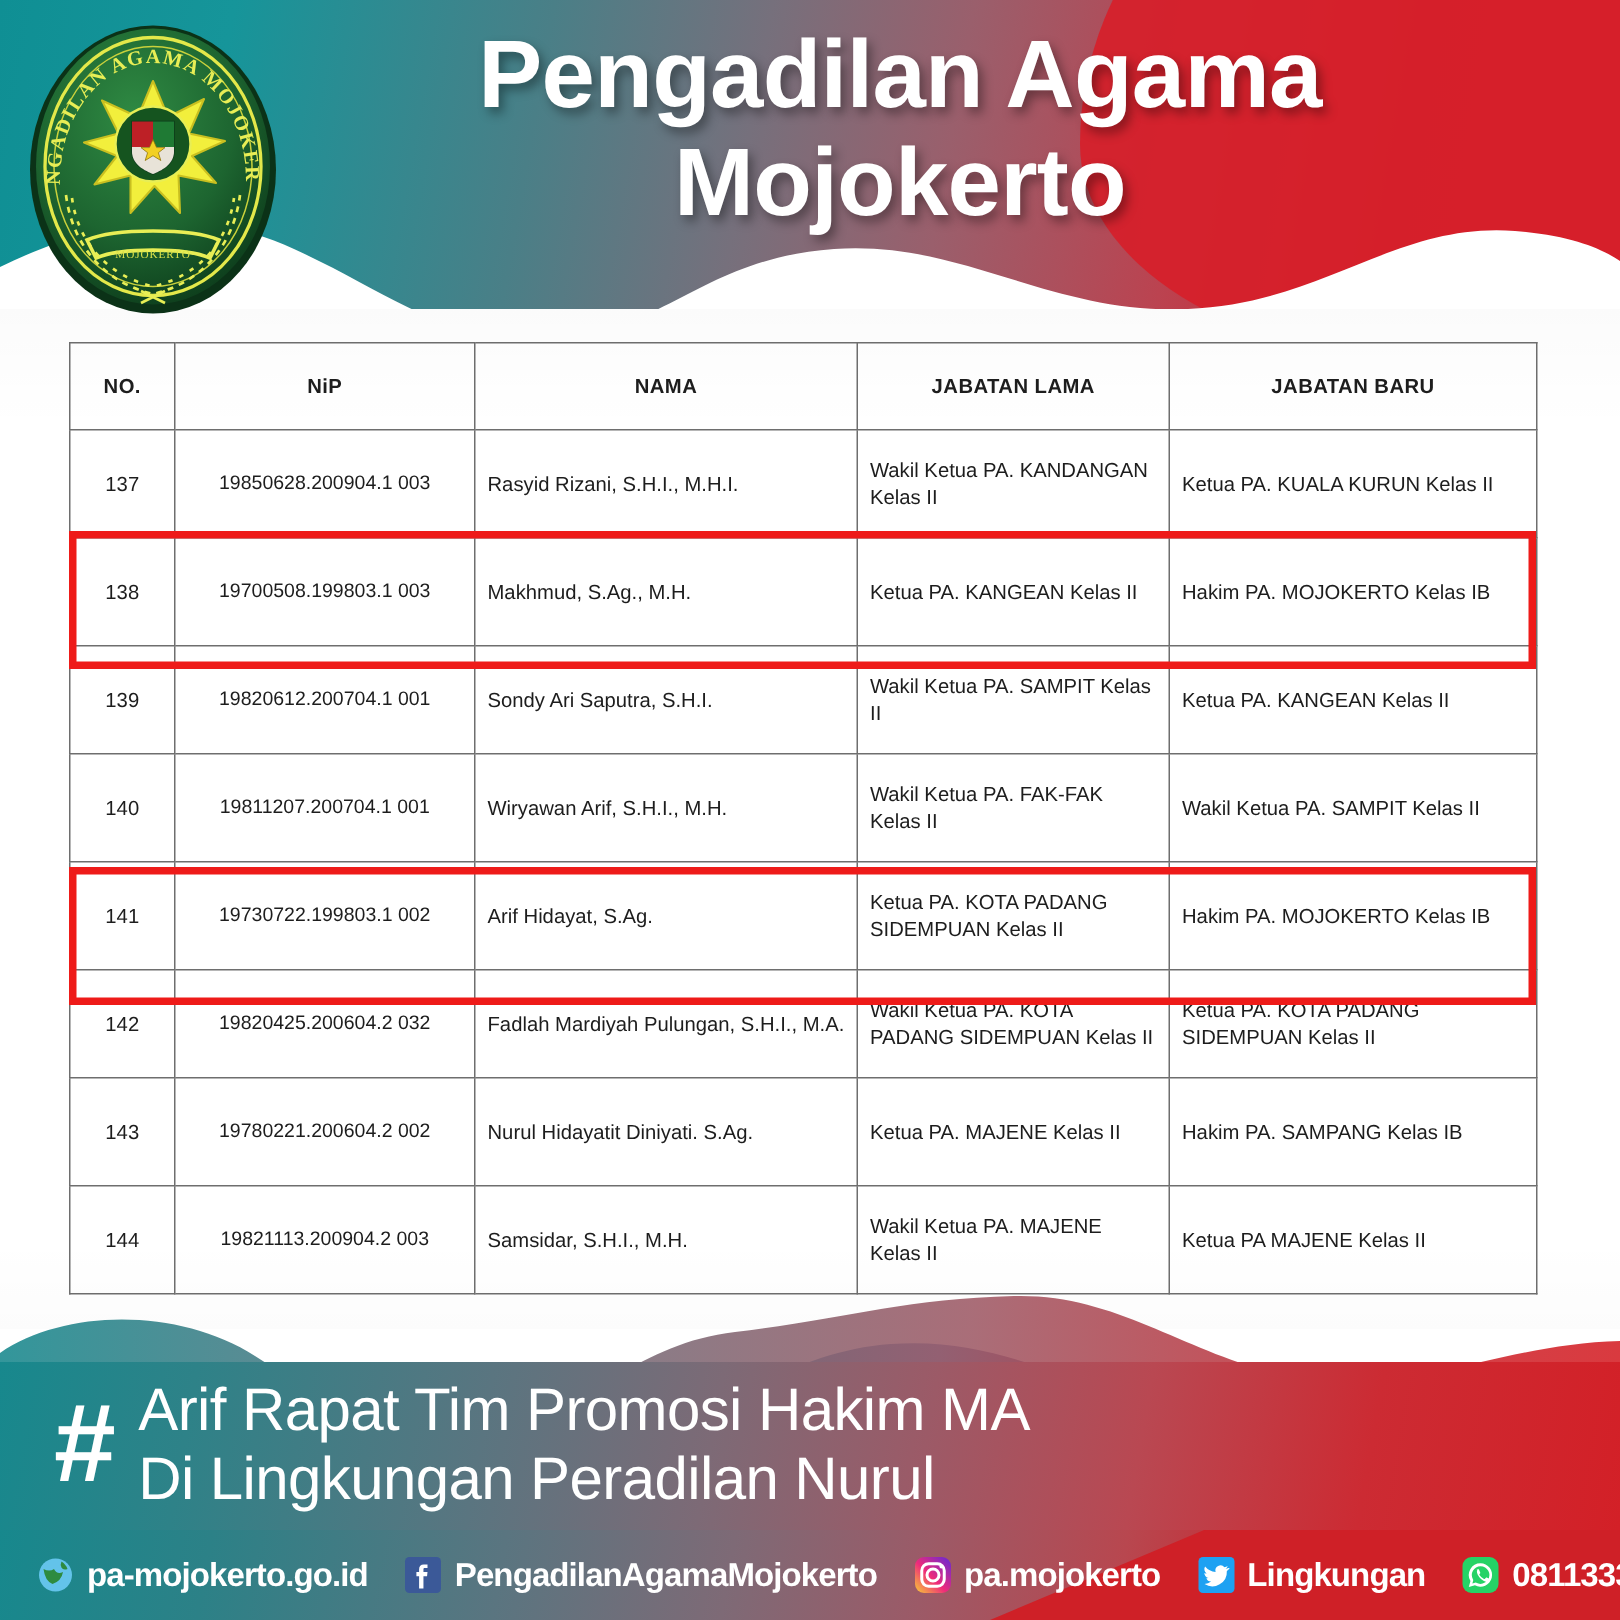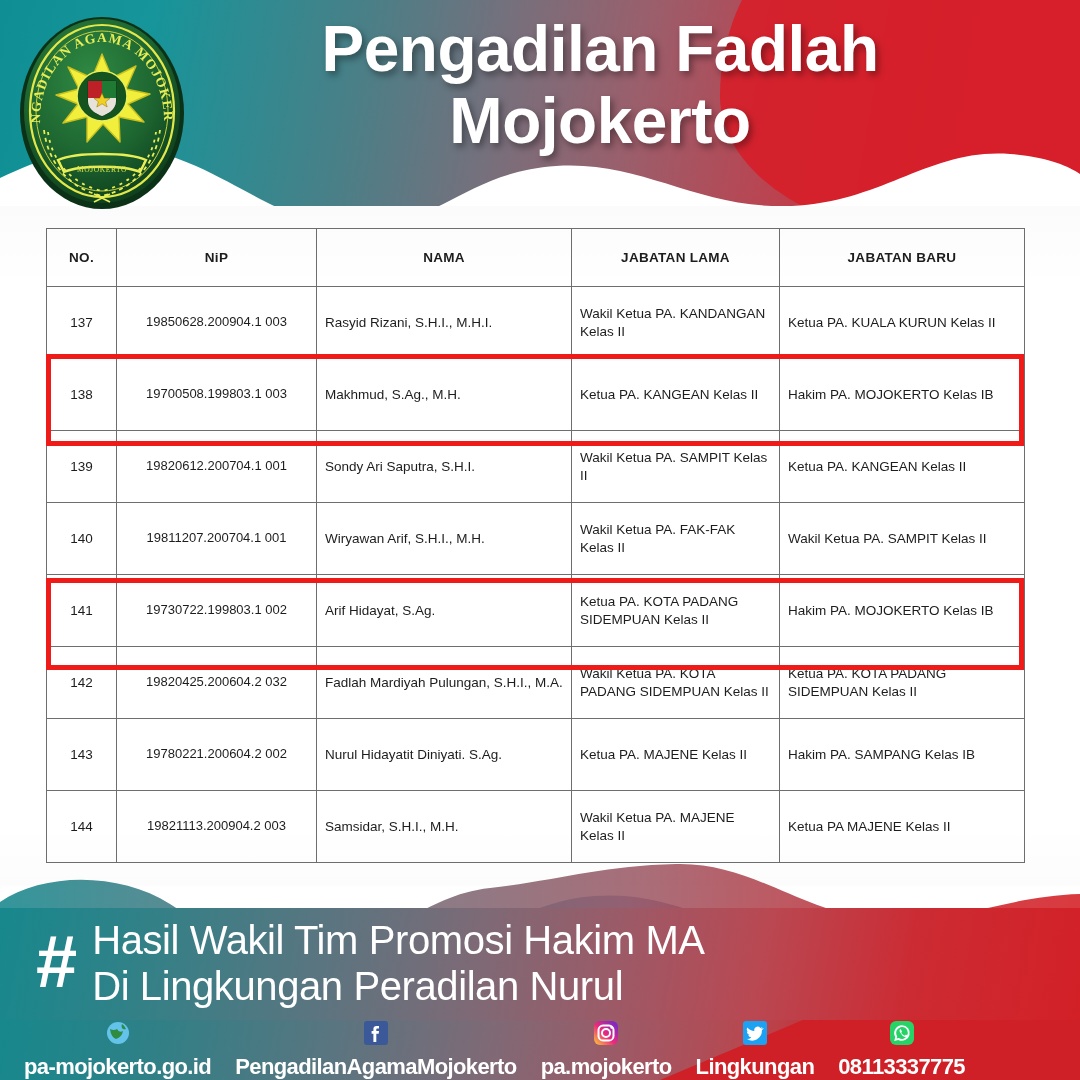--- a/index.html
+++ b/index.html
@@ -178,7 +178,7 @@
   <div class="header-red-blob"></div>
 
   <div class="header-title">
-    <div>Pengadilan Fadlah</div>
+    <div>Pengadilan Agama</div>
     <div>Mojokerto</div>
   </div>
 

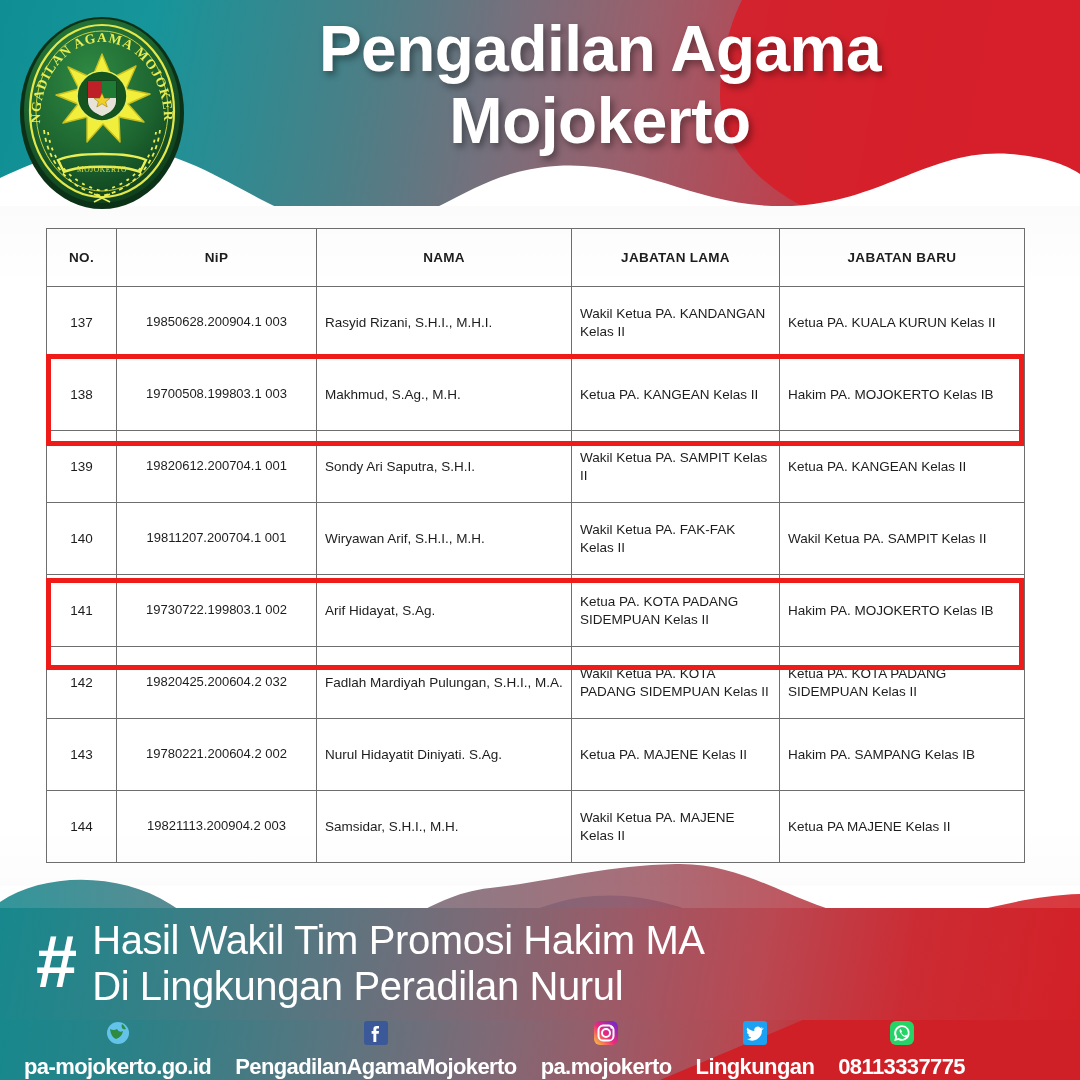--- a/index.html
+++ b/index.html
@@ -347,7 +347,7 @@
   <div class="banner-inner">
     <div class="hash">#</div>
     <div class="slogan">
-      <div>Hasil Wakil Tim Promosi Hakim MA</div>
+      <div>Arif Rapat Tim Promosi Hakim MA</div>
       <div>Di Lingkungan Peradilan Nurul</div>
     </div>
   </div>

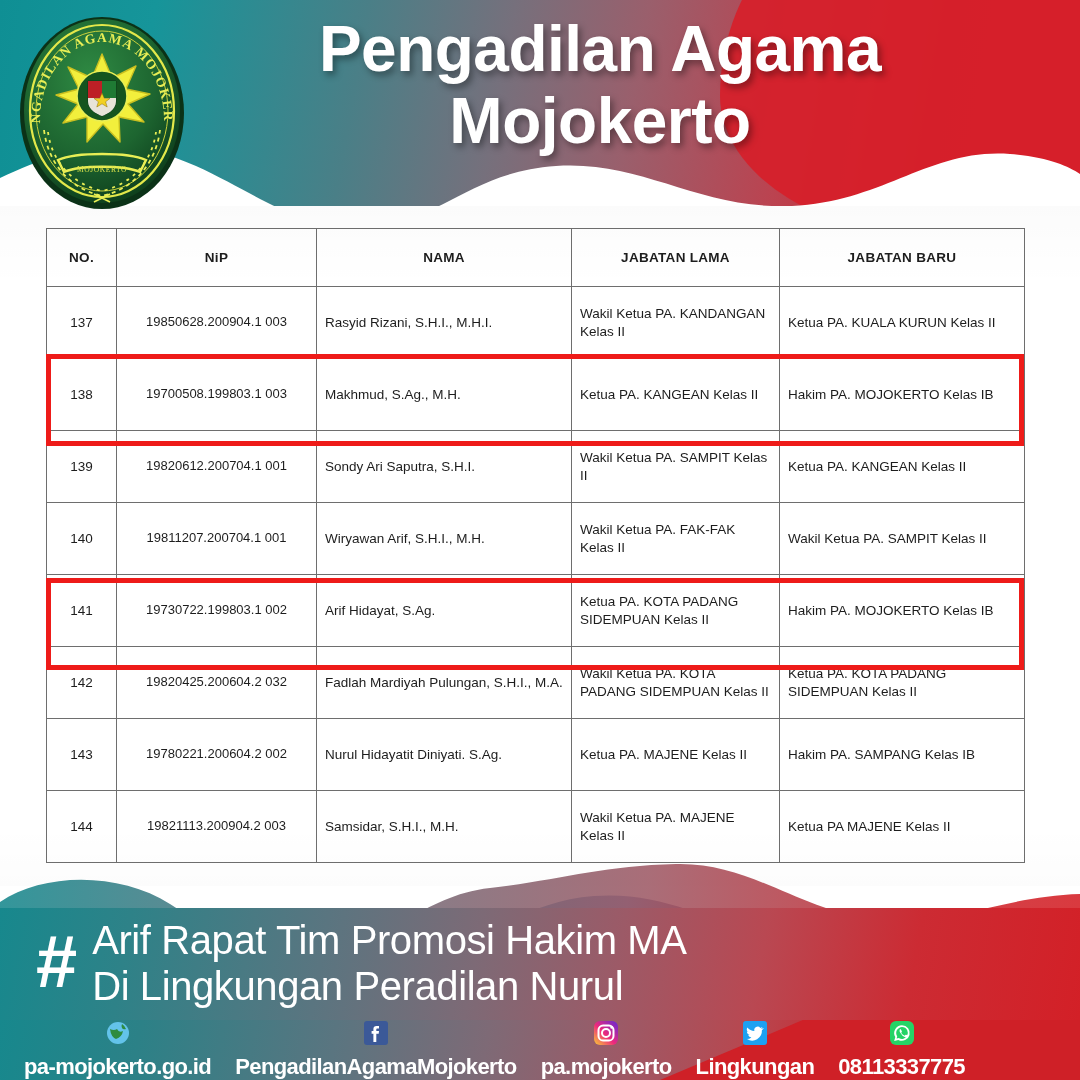--- a/index.html
+++ b/index.html
@@ -163,7 +163,7 @@
     padding-left:24px;
     z-index:3;
   }
-  .s-item { display:flex; align-items:center; gap:8px;flex-direction:column; }
+  .s-item { display:flex; align-items:center; gap:8px; }
   .s-label {
     color:#ffffff; font-size:22px; font-weight:bold;
     letter-spacing:-0.6px; white-space:nowrap;

